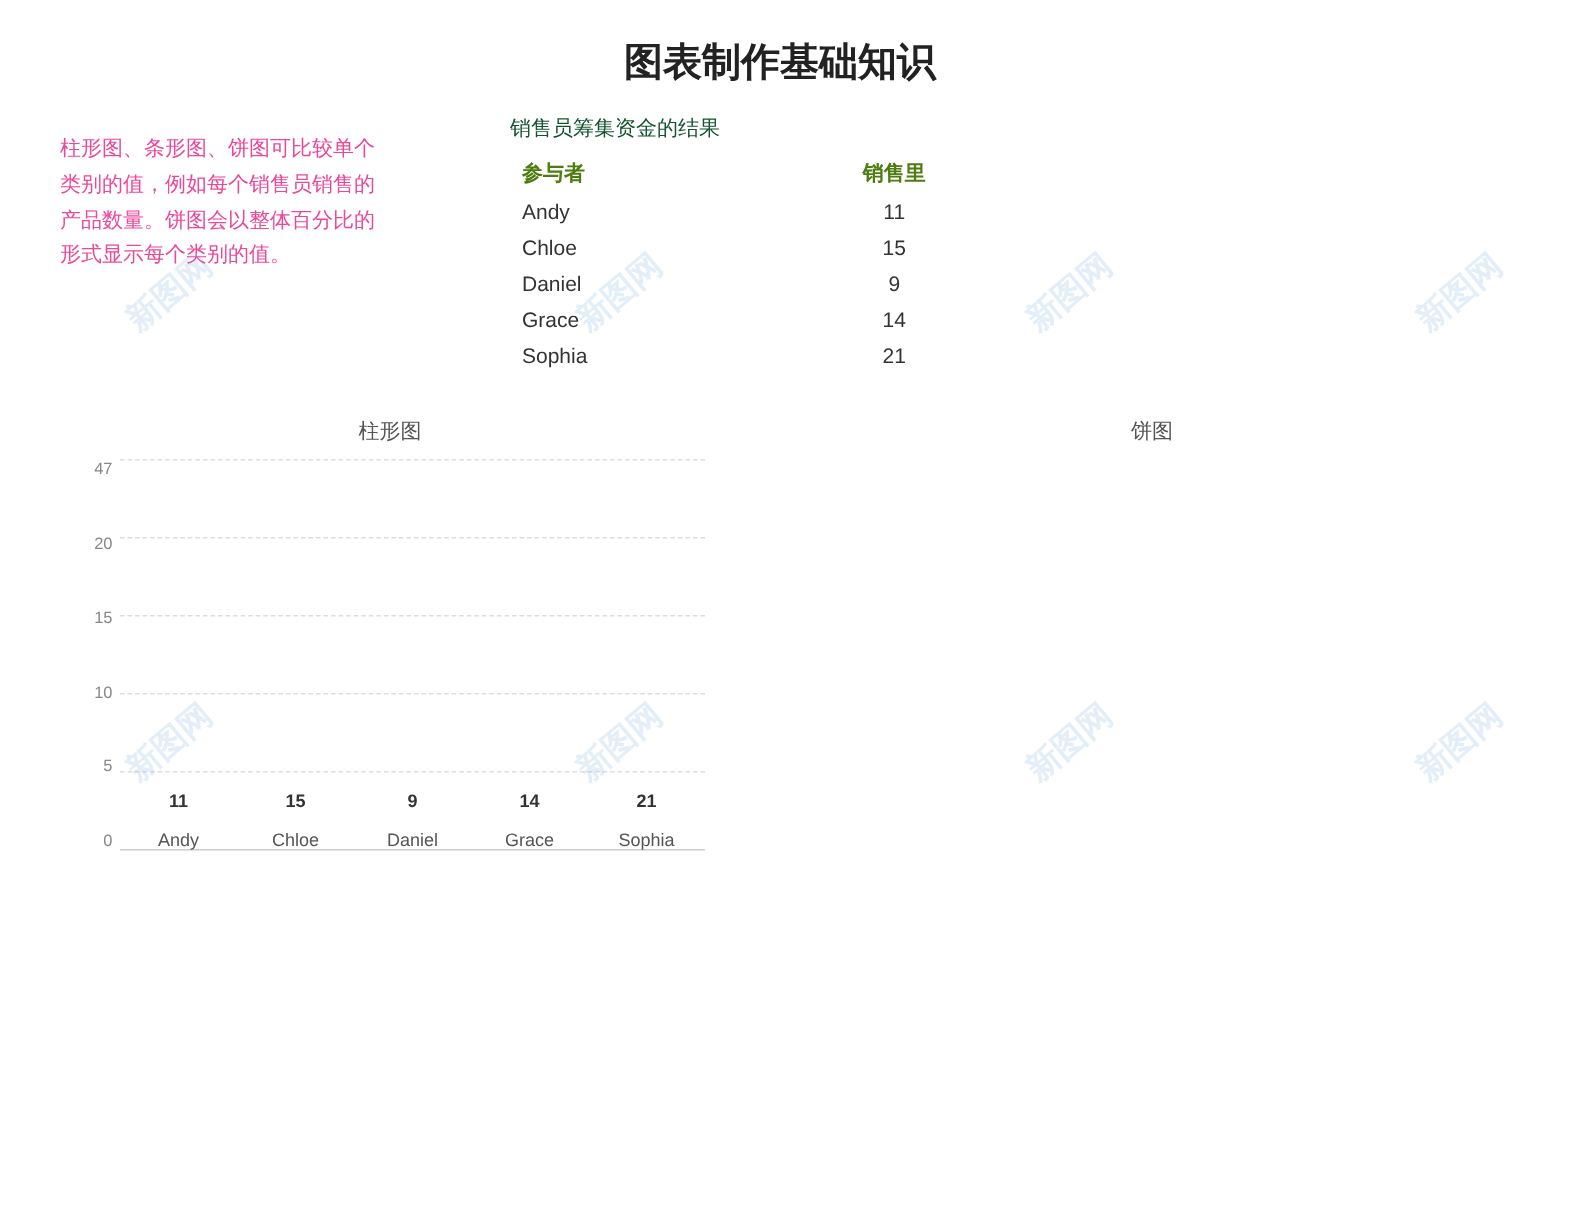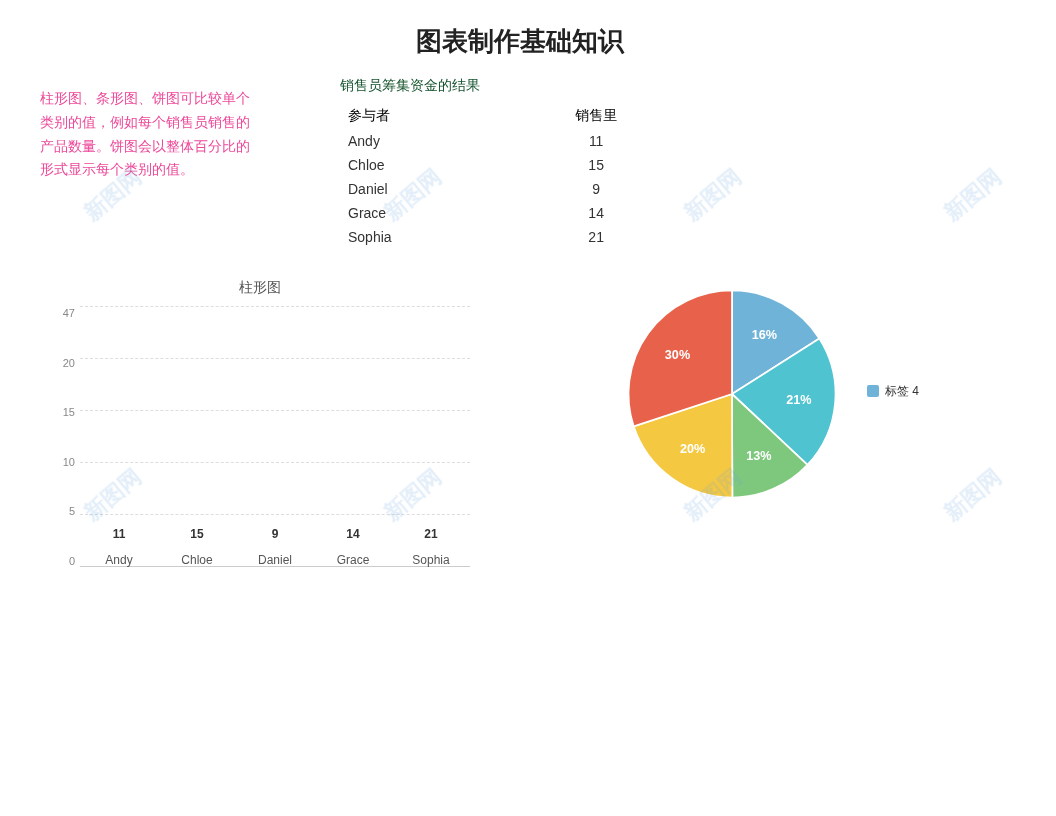--- a/index.html
+++ b/index.html
@@ -56,9 +56,9 @@
 
     .data-table th {
       text-align: left;
-      font-weight: normal;
+      font-weight: bold;
       padding: 4px 8px;
-      color: #000000;
+      color: #4d7c0f;
       border-bottom: none;
     }
 

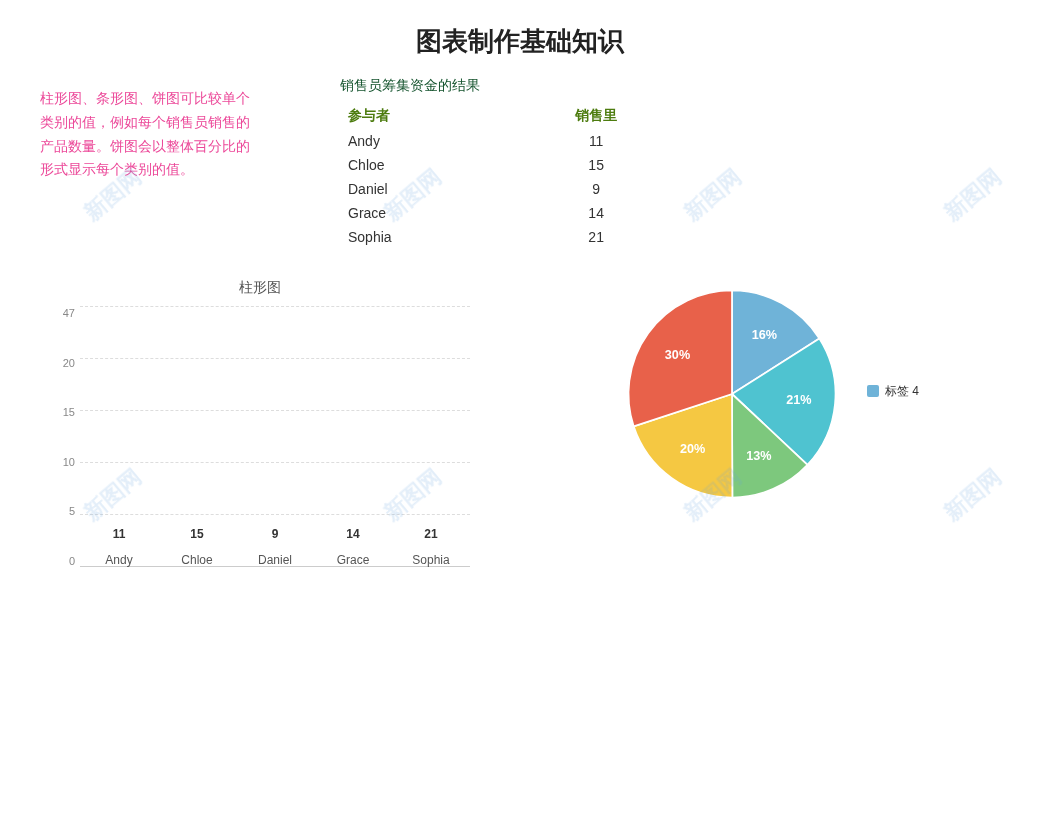--- a/index.html
+++ b/index.html
@@ -332,6 +332,7 @@
   </div>
 
   <div class="pie-chart-container">
+    <div class="chart-title">饼图</div>
     <div class="pie-section">
       <svg class="pie-svg" viewBox="0 0 200 200" id="pie-svg">
           <path d="M 100 100 L 100 10 A 90 90 0 0 1 175.98951329518138 51.775588451890314 Z" fill="#6fb3d8" stroke="#fff" stroke-width="1.5"></path>

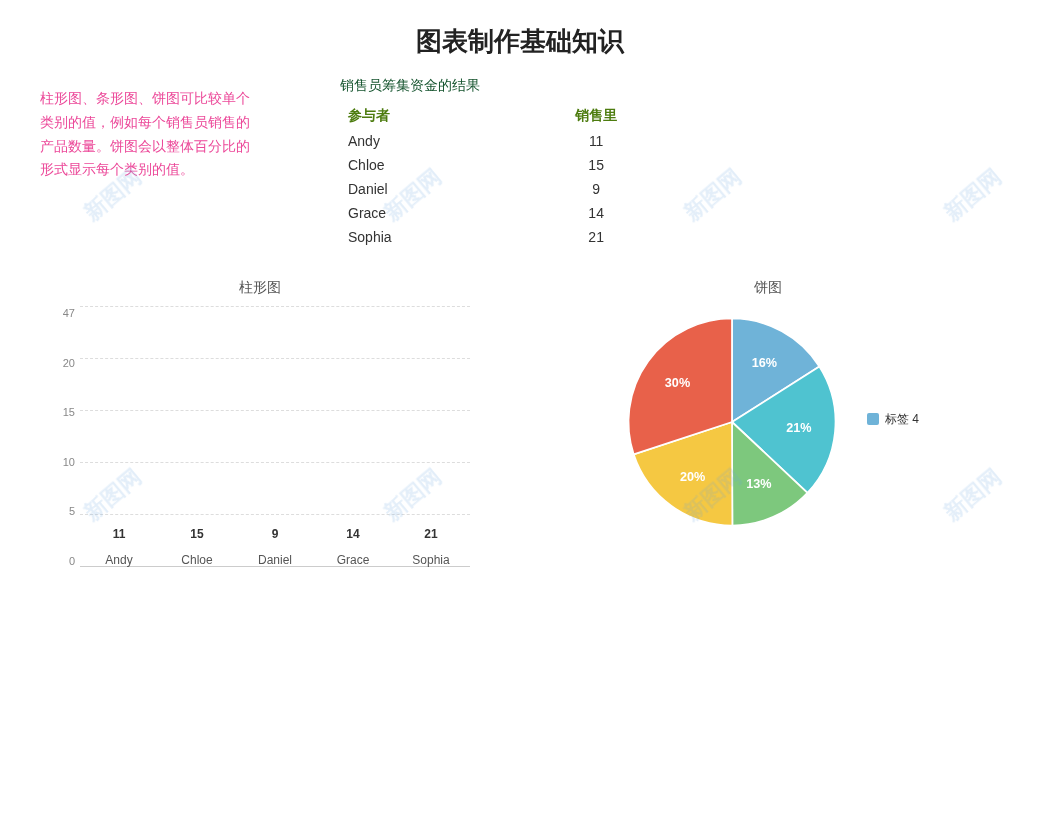--- a/index.html
+++ b/index.html
@@ -333,26 +333,6 @@
 
   <div class="pie-chart-container">
     <div class="chart-title">饼图</div>
-    <div class="pie-section">
-      <svg class="pie-svg" viewBox="0 0 200 200" id="pie-svg">
-          <path d="M 100 100 L 100 10 A 90 90 0 0 1 175.98951329518138 51.775588451890314 Z" fill="#6fb3d8" stroke="#fff" stroke-width="1.5"></path>
-          <text x="128.18258993495036" y="48.73605921743398" text-anchor="middle" dominant-baseline="central" font-size="11" fill="#fff" font-weight="bold">16%</text>
-          <path d="M 100 100 L 175.98951329518138 51.775588451890314 A 90 90 0 0 1 165.60717646792705 161.60923953358196 Z" fill="#4fc3d0" stroke="#fff" stroke-width="1.5"></path>
-          <text x="158.24037492928016" y="105.50533632913307" text-anchor="middle" dominant-baseline="central" font-size="11" fill="#fff" font-weight="bold">21%</text>
-          <path d="M 100 100 L 165.60717646792705 161.60923953358196 A 90 90 0 0 1 100.31415862737012 189.99945168920112 Z" fill="#7dc87d" stroke="#fff" stroke-width="1.5"></path>
-          <text x="123.3268205321269" y="153.64801435152975" text-anchor="middle" dominant-baseline="central" font-size="11" fill="#fff" font-weight="bold">13%</text>
-          <path d="M 100 100 L 100.31415862737012 189.99945168920112 A 90 90 0 0 1 14.502515362781267 128.11014266610093 Z" fill="#f5c842" stroke="#fff" stroke-width="1.5"></path>
-          <text x="65.77997601324789" y="147.4472334108756" text-anchor="middle" dominant-baseline="central" font-size="11" fill="#fff" font-weight="bold">20%</text>
-          <path d="M 100 100 L 14.502515362781267 128.11014266610093 A 90 90 0 0 1 99.99999999999999 10 Z" fill="#e8614a" stroke="#fff" stroke-width="1.5"></path>
-          <text x="52.61256403392093" y="65.69721713095633" text-anchor="middle" dominant-baseline="central" font-size="11" fill="#fff" font-weight="bold">30%</text>
-        </svg>
-      <div class="pie-legend">
-        <div class="legend-item">
-          <div class="legend-dot" style="background:#6fb3d8;"></div>
-          <span>标签  4</span>
-        </div>
-      </div>
-    </div>
   </div>
 </div>
 

